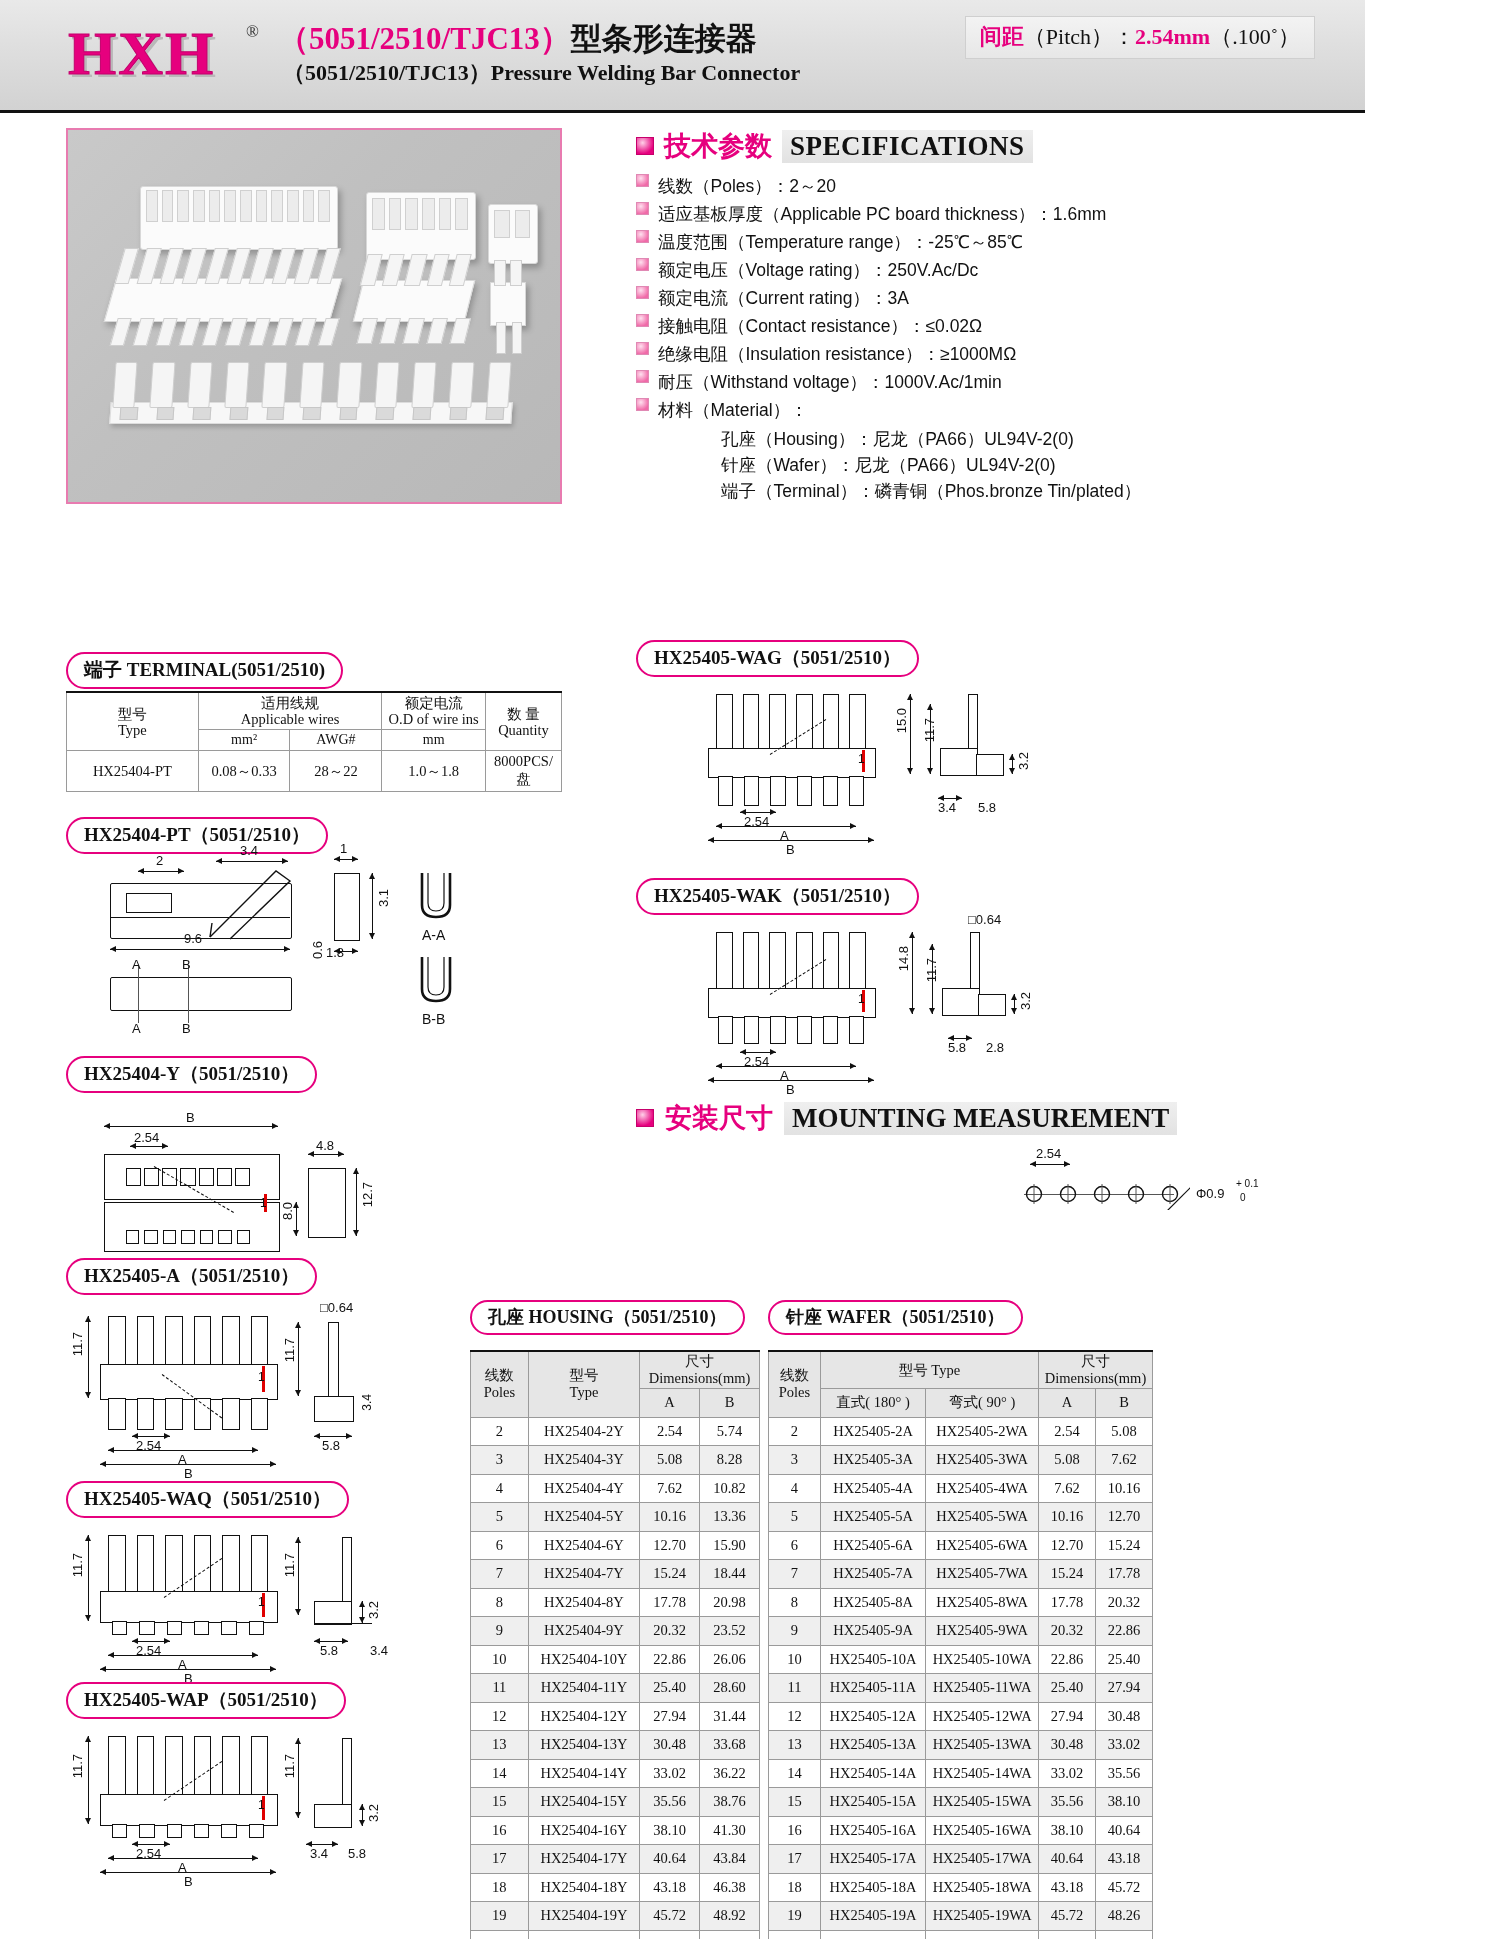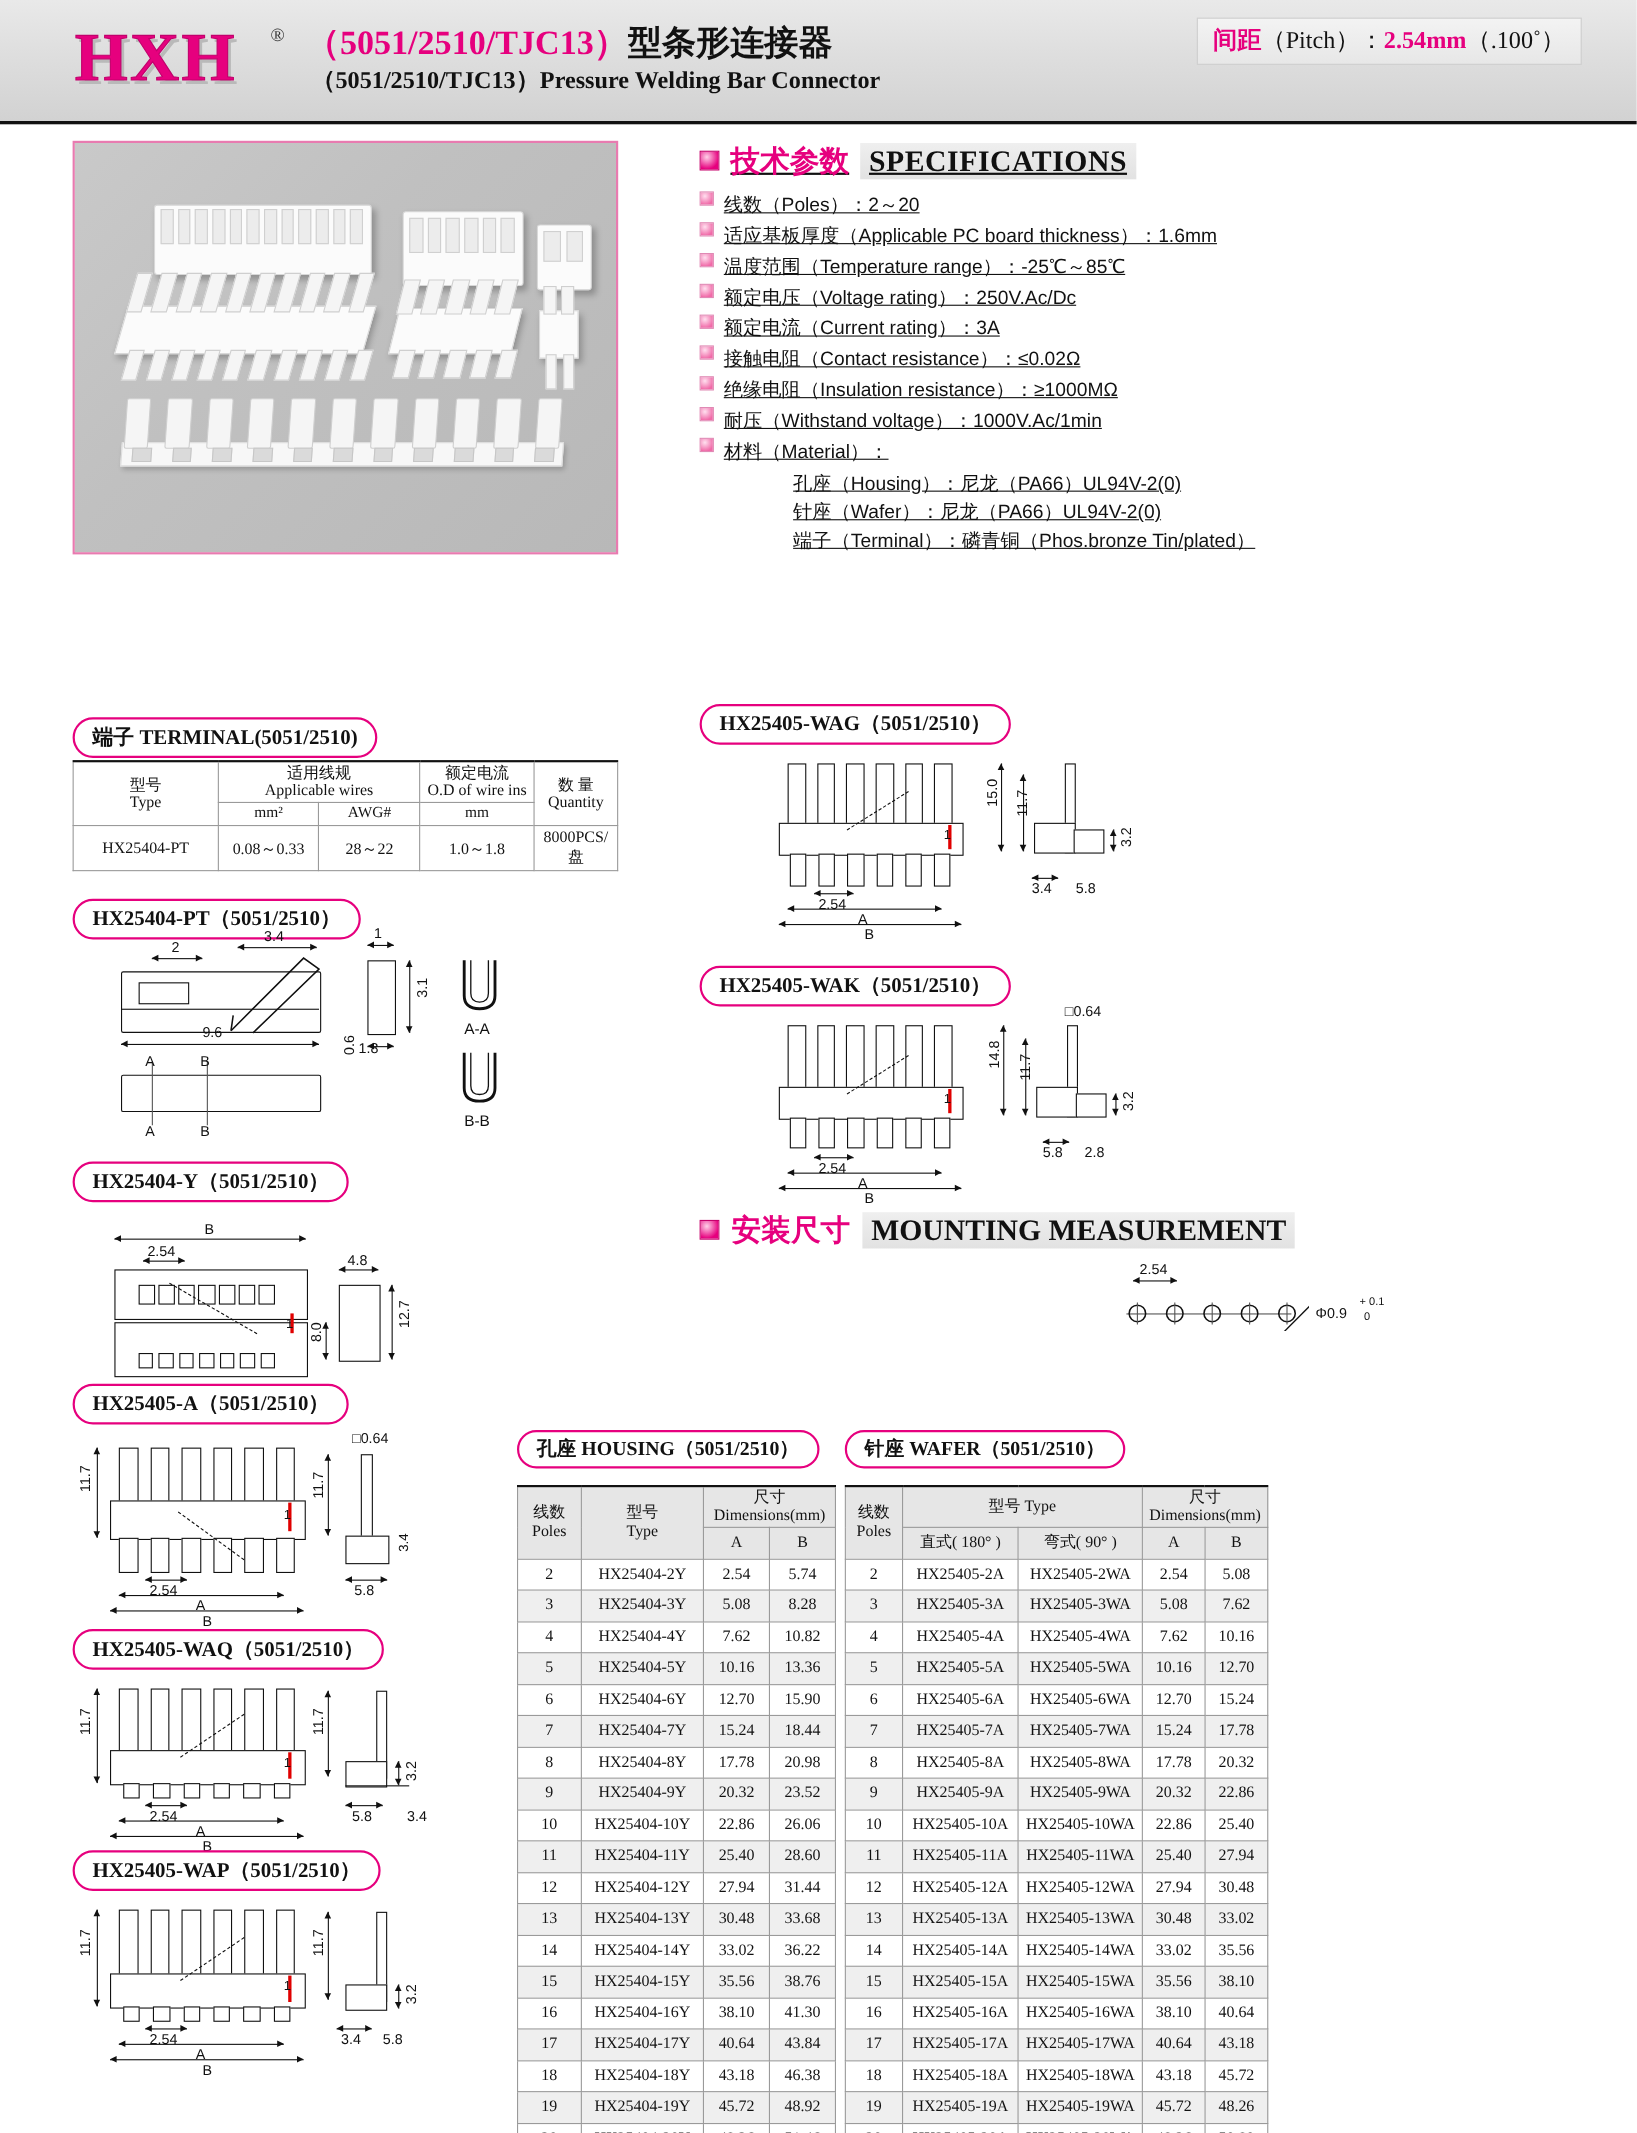--- a/index.html
+++ b/index.html
@@ -15,7 +15,7 @@
 
   
   .header{
-    position:absolute;left:0;top:0;width:1488px;height:110px;
+    position:absolute;left:0;top:0;width:1365px;height:110px;
     background:linear-gradient(180deg,#e9e9e9 0%,#dedede 45%,#d2d2d2 100%);
     border-bottom:3px solid #111;
   }

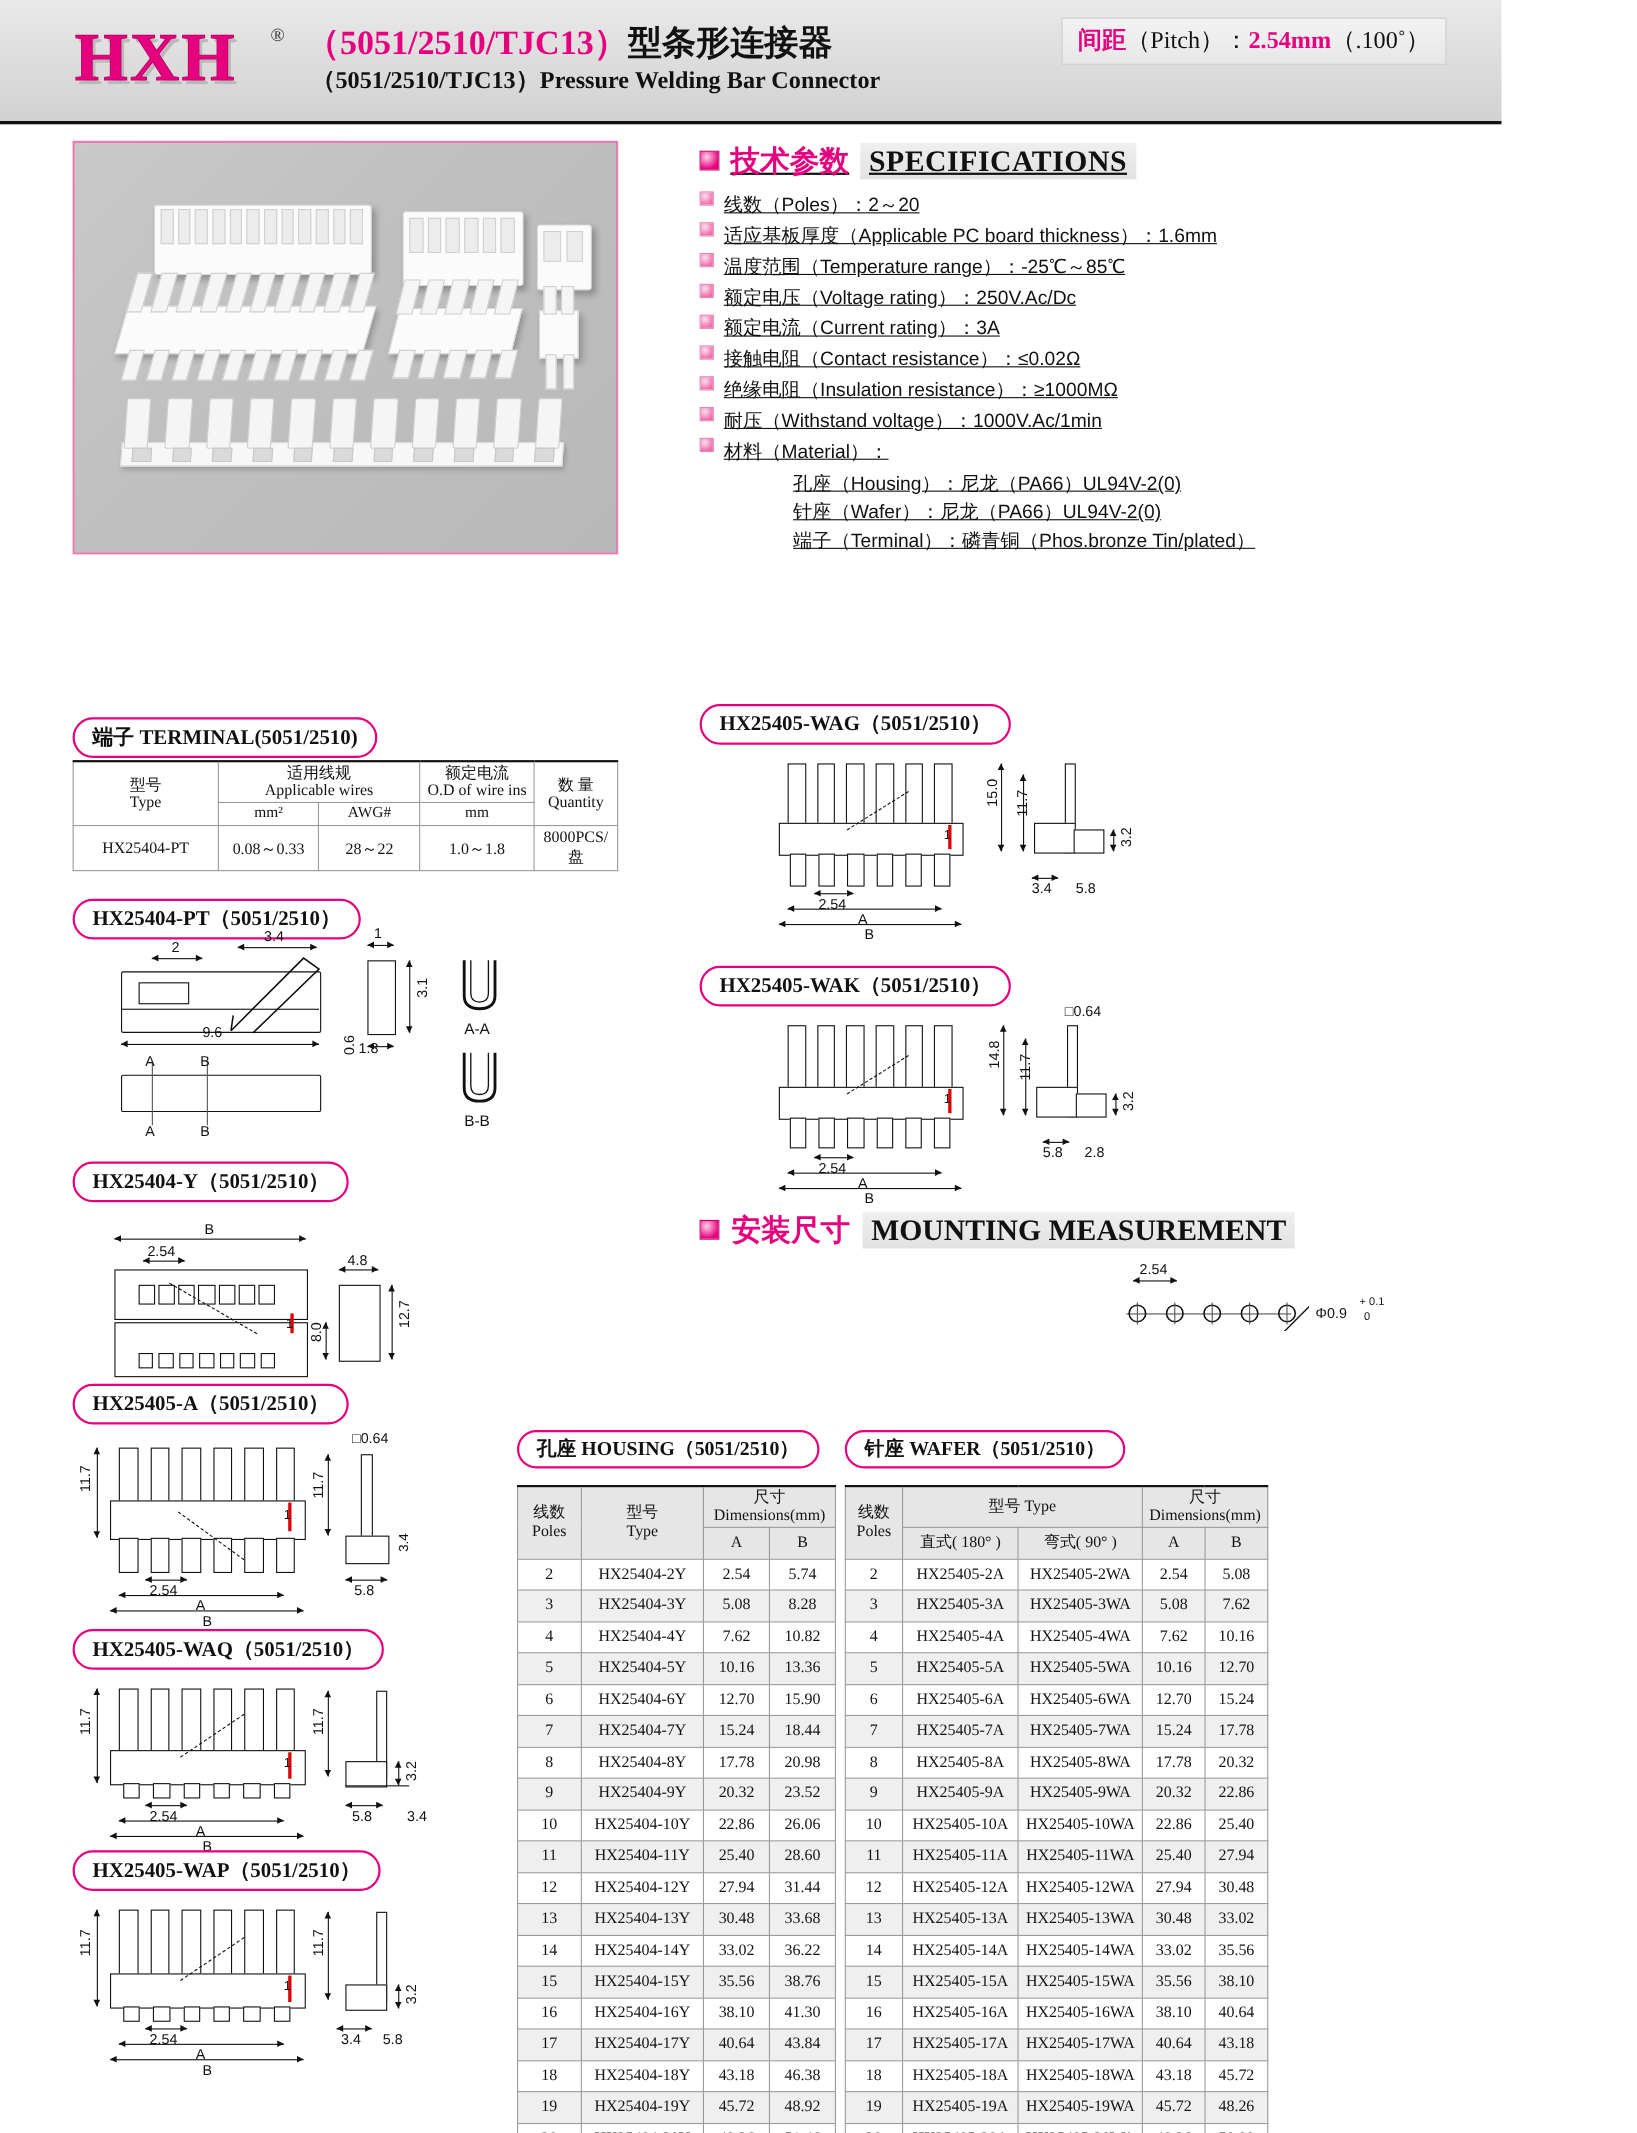--- a/index.html
+++ b/index.html
@@ -67,7 +67,7 @@
 
   
   .spec{
-    position:absolute;left:636px;top:128px;width:820px;text-decoration:underline;
+    position:absolute;left:636px;top:128px;width:820px;
   }
   .spec-head{
     display:flex;align-items:center;gap:10px;margin-bottom:10px;

